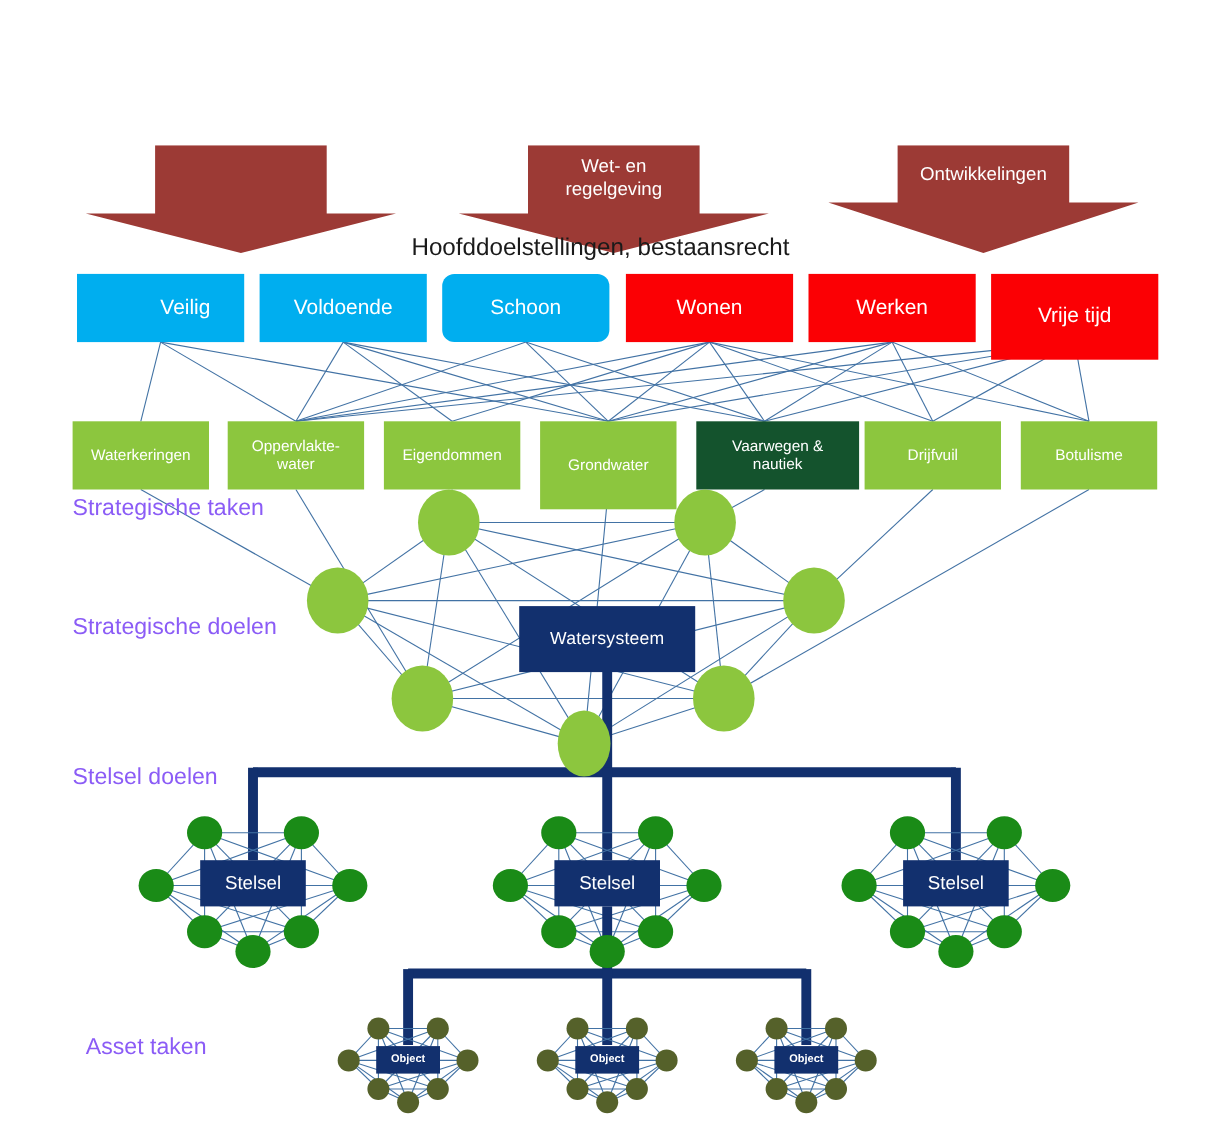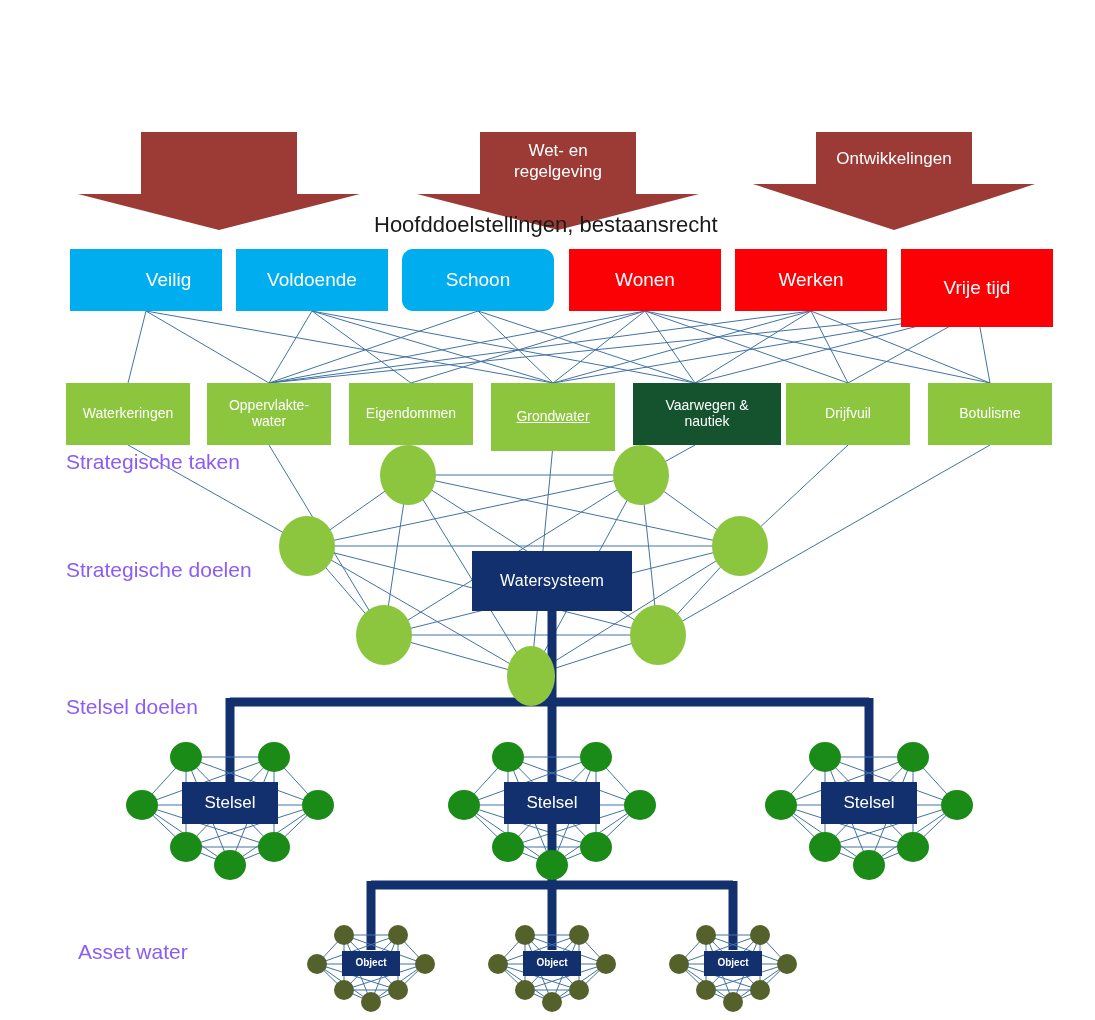--- a/index.html
+++ b/index.html
@@ -290,7 +290,7 @@
       <div class="node taskbox" style="left: 349px; top: 383px; width: 124px; height: 62px; background: rgb(140, 198, 62);">
         <span style="white-space: pre-line;">Eigendommen</span>
       </div>
-      <div class="node taskbox" style="left: 491px; top: 383px; width: 124px; height: 68px; background: rgb(140, 198, 62); text-decoration: underline;">
+      <div class="node taskbox" style="left: 491px; top: 383px; width: 124px; height: 80px; background: rgb(140, 198, 62);">
         <span style="white-space: pre-line;">Grondwater</span>
       </div>
       <div class="node taskbox" style="left: 633px; top: 383px; width: 148px; height: 62px; background: #14532d; text-align: center;">

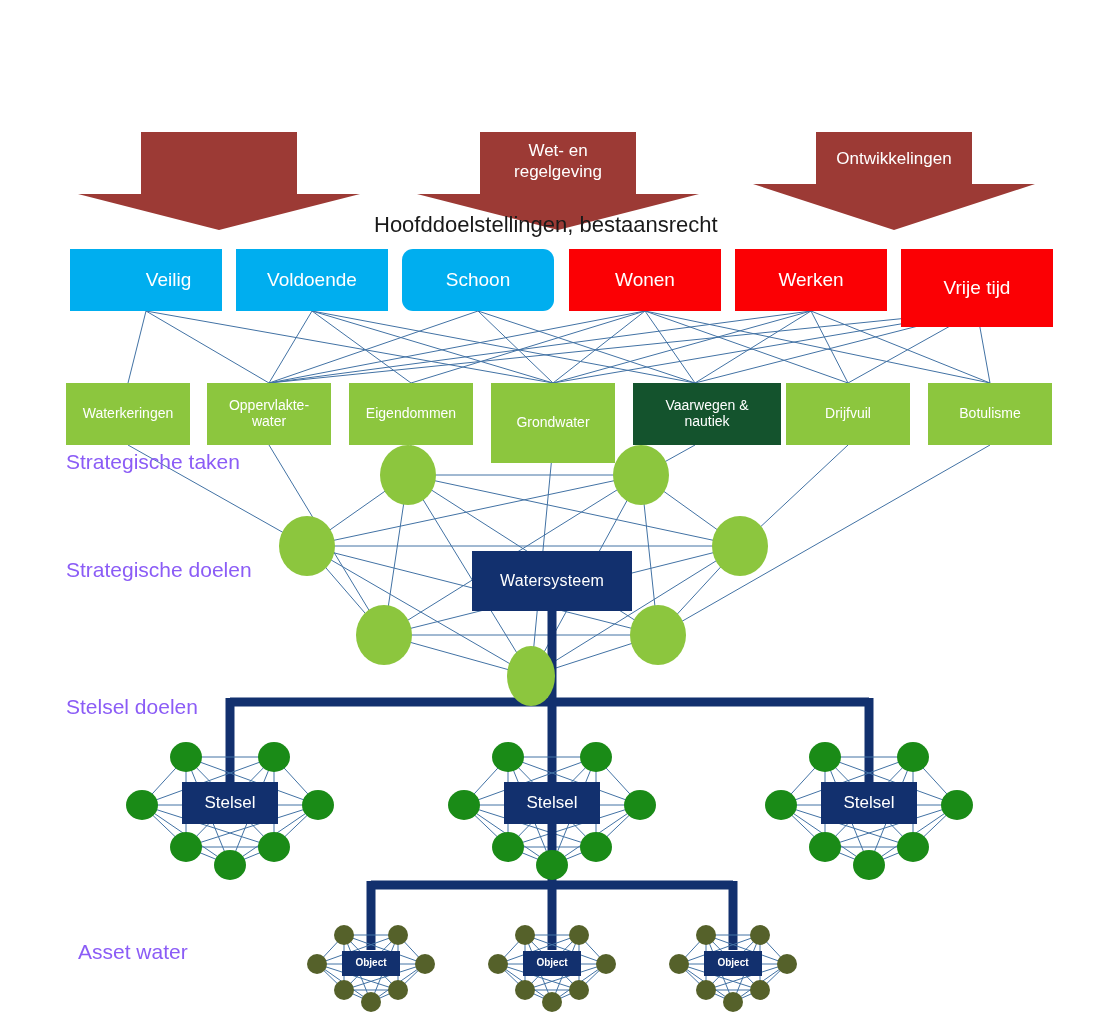--- a/index.html
+++ b/index.html
@@ -309,7 +309,7 @@
       <div class="rowlabel" style="left: 66px; top: 450px;">Strategische taken</div>
       <div class="rowlabel" style="left: 66px; top: 558px;">Strategische doelen</div>
       <div class="rowlabel" style="left: 66px; top: 695px;">Stelsel doelen</div>
-      <div class="rowlabel" style="left: 78px; top: 940px;">Asset water</div>
+      <div class="rowlabel" style="left: 78px; top: 940px;">Asset taken</div>
     </div>
 
   <div id="watersysteem">

